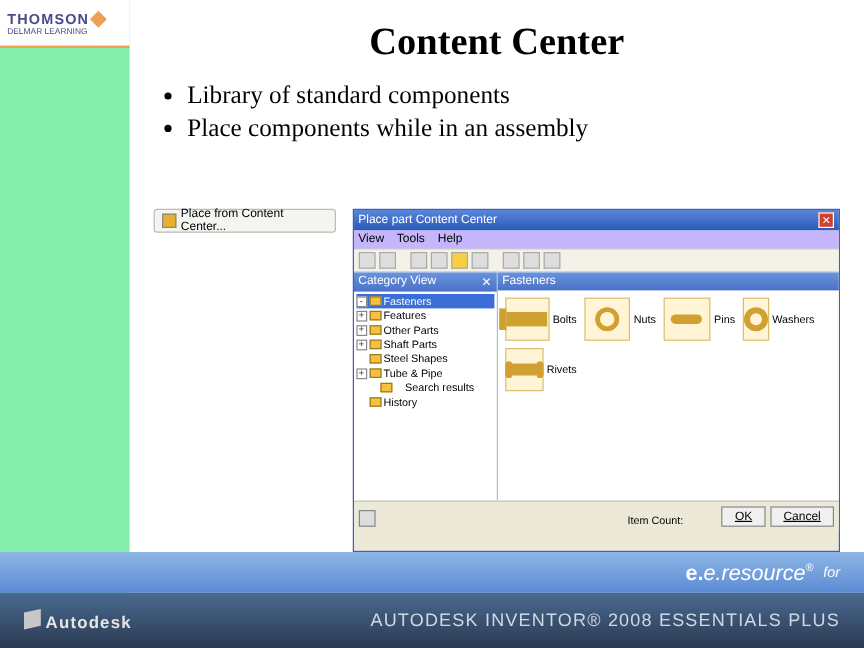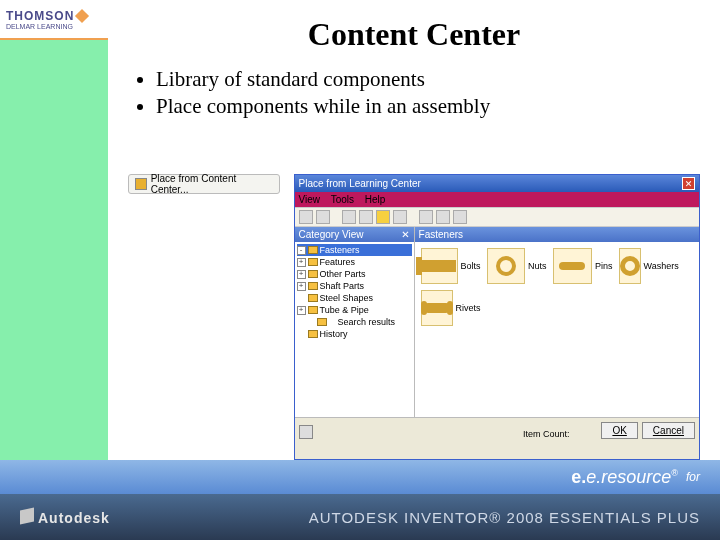--- a/index.html
+++ b/index.html
@@ -86,7 +86,7 @@
 
   <div class="dialog">
     <div class="dlg-title">
-      <span>Place from Learning Center</span>
+      <span>Place part Content Center</span>
       <span class="dlg-close">✕</span>
     </div>
     <div class="dlg-menu">

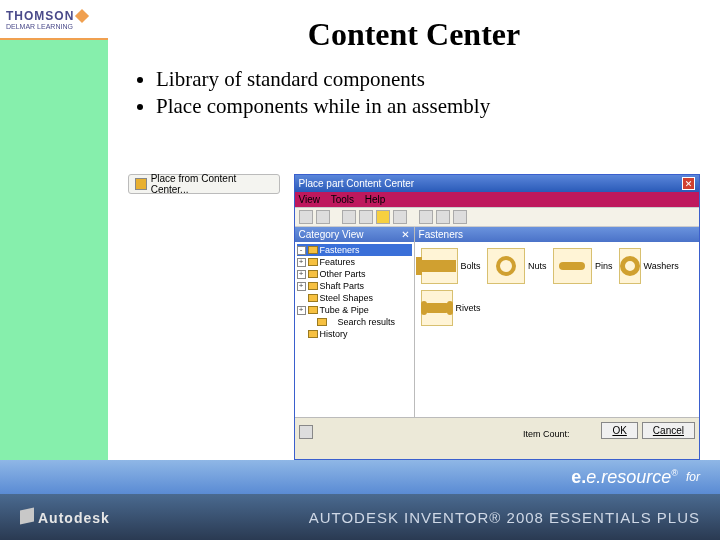--- a/index.html
+++ b/index.html
@@ -20,7 +20,7 @@
   .dialog { width: 420px; border:1px solid #3a5fcd; background:#ece9d8; font-size:10px; }
   .dlg-title { background: linear-gradient(#5a86da,#2a5ab8); color:#fff; padding:2px 4px; font-size:10px; display:flex; justify-content:space-between; align-items:center;}
   .dlg-close { width:13px; height:13px; background:#d04030; color:#fff; display:flex; align-items:center; justify-content:center; font-size:9px; border:1px solid #fff;}
-  .dlg-menu { background:#be185d; border-bottom:1px solid #ccc; padding:2px 4px; font-size:10px; }
+  .dlg-menu { background:#c4b5fd; border-bottom:1px solid #ccc; padding:2px 4px; font-size:10px; }
   .dlg-menu span { margin-right:8px; }
   .dlg-toolbar { background:#f4f2e8; border-bottom:1px solid #ccc; padding:2px 4px; display:flex; gap:3px; align-items:center;}
   .tb-ico { width:14px; height:14px; background:#ddd; border:1px solid #aaa; }

